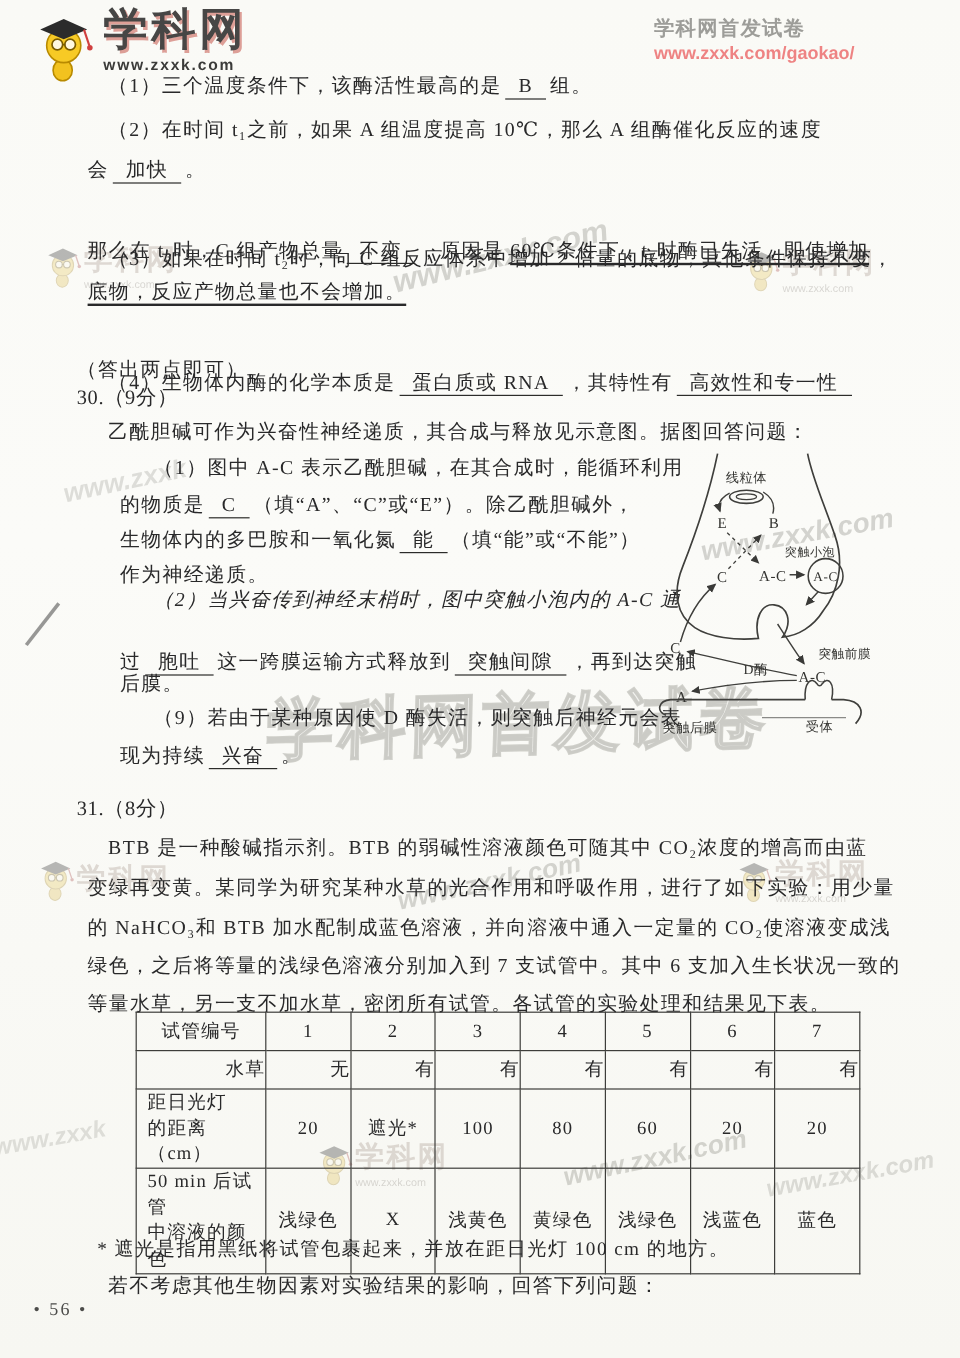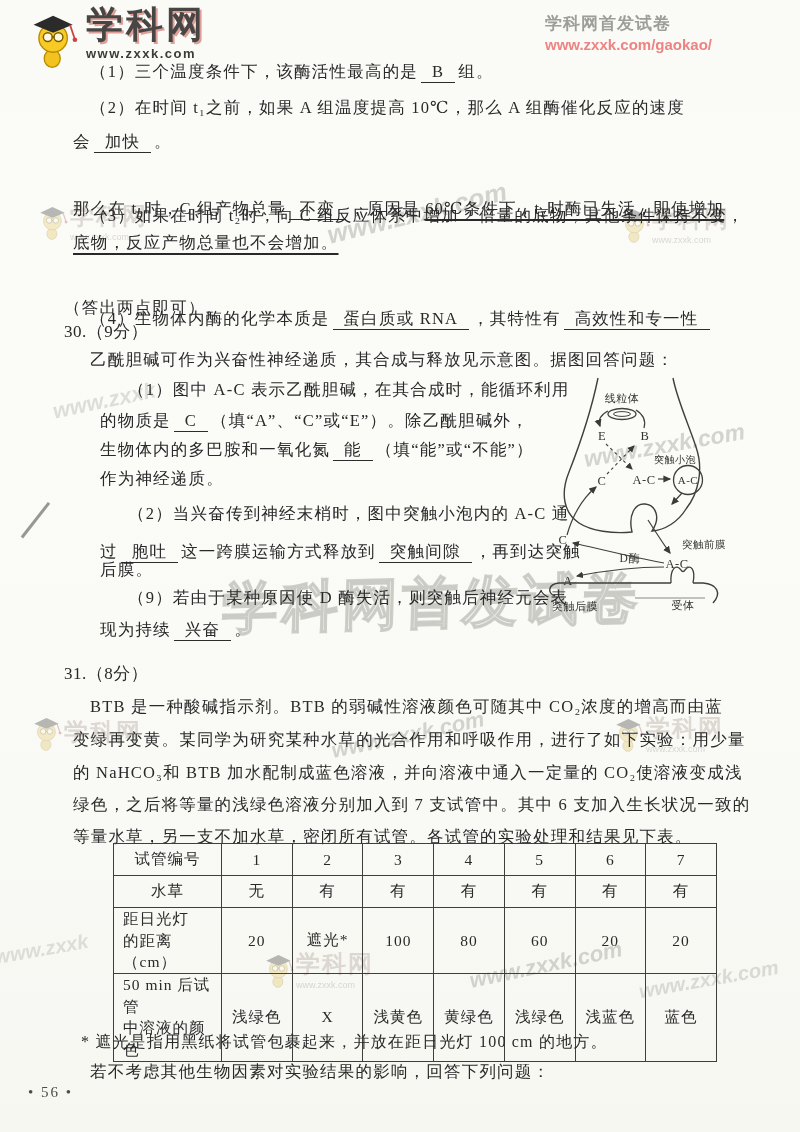--- a/index.html
+++ b/index.html
@@ -168,7 +168,7 @@
   <div class="line" style="left:100px; top:409px;"><span>的物质是</span><span class="ans">C</span><span>（填“A”、“C”或“E”）。除乙酰胆碱外，</span></div>
   <div class="line" style="left:100px; top:438px;"><span>生物体内的多巴胺和一氧化氮</span><span class="ans">能</span><span>（填“能”或“不能”）</span></div>
   <div class="line" style="left:100px; top:467px;"><span>作为神经递质。</span></div>
-  <div class="line" style="left:128px; top:502px;"><span>（2）当兴奋传到神经末梢时，图中突触小泡内的 A-C 通</span></div>
+  <div class="line" style="left:128px; top:488px;font-style:italic;"><span>（2）当兴奋传到神经末梢时，图中突触小泡内的 A-C 通</span></div>
   <div class="line" style="left:100px; top:540px;"><span>过</span><span class="ans">胞吐</span><span>这一跨膜运输方式释放到</span><span class="ans">突触间隙</span><span>，再到达突触</span></div>
   <div class="line" style="left:100px; top:558px;"><span>后膜。</span></div>
   <div class="line" style="left:128px; top:586px;"><span>（9）若由于某种原因使 D 酶失活，则突触后神经元会表</span></div>

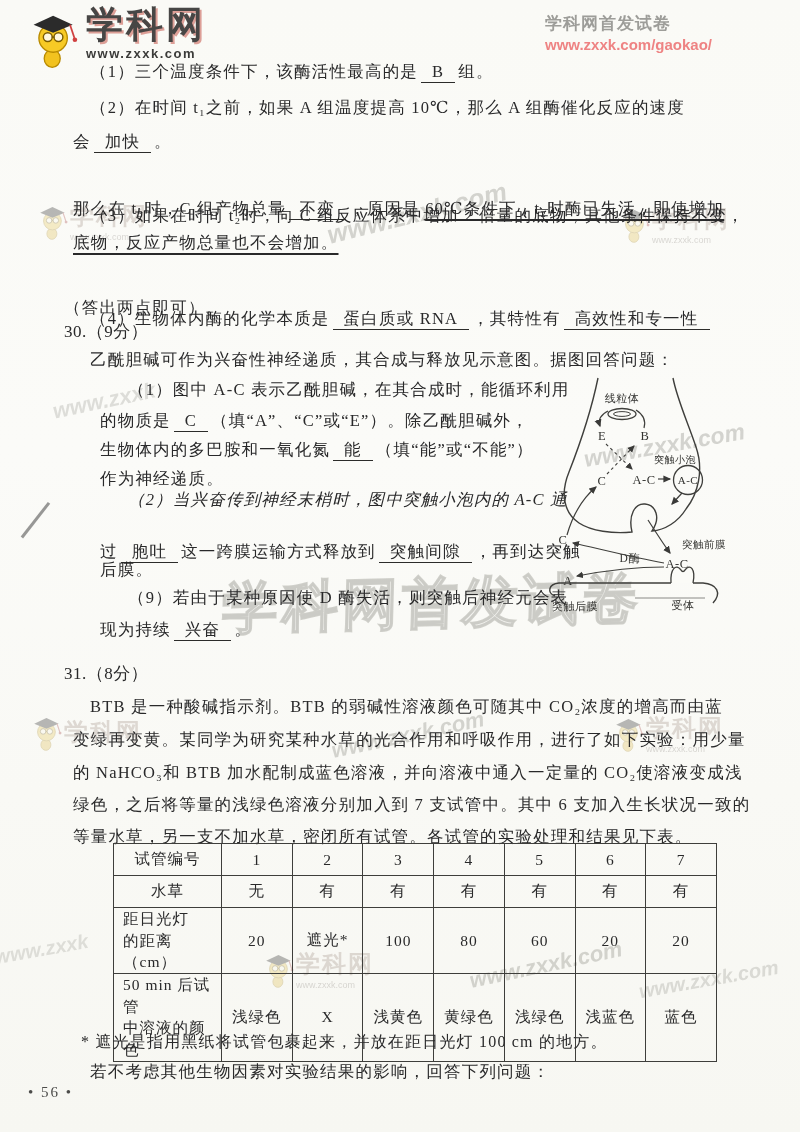--- a/index.html
+++ b/index.html
@@ -38,7 +38,7 @@
     font-size:15.5px; letter-spacing:1px; padding:0; }
   table.exp td.hcol { width:107px; }
   table.exp tr.r1 td { height:31px;margin-top:42px; }
-  table.exp tr.r2 td { height:31px; }
+  table.exp tr.r2 td { height:31px;text-align:right; }
   table.exp tr.r3 td { height:51px; }
   table.exp tr.r4 td { height:52px; }
   table.exp td.hleft { text-align:left; padding-left:9px; line-height:1.4; }

